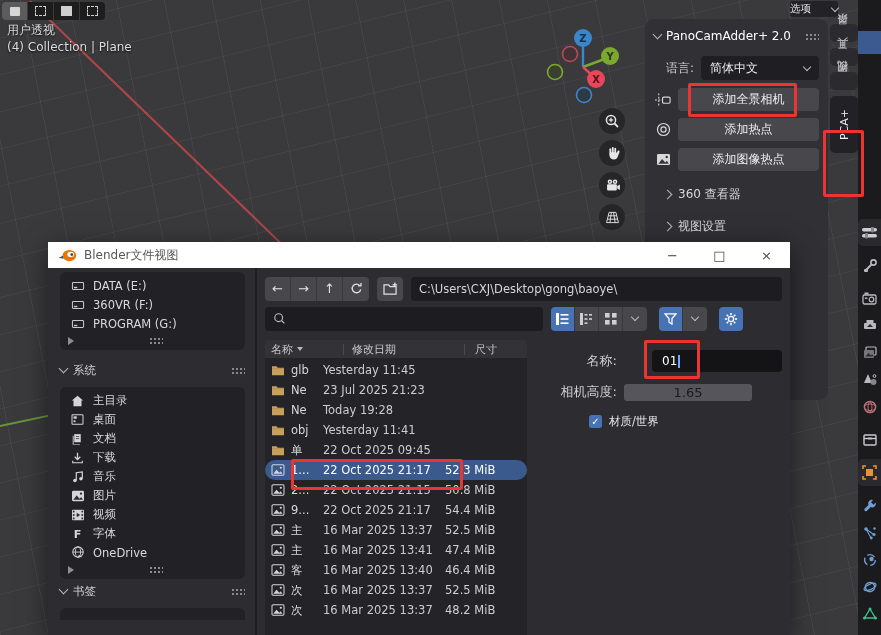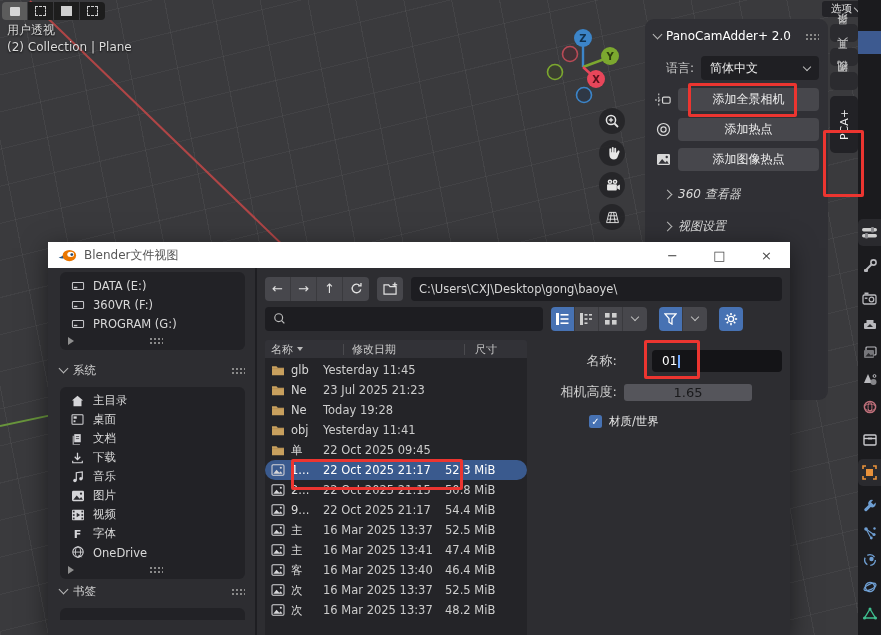--- a/index.html
+++ b/index.html
@@ -26,7 +26,7 @@
   .mb-dash .dot{width:4px;height:4px;background:#cfcfcf;position:relative;top:4px;left:1px;}
 
   #options-btn{position:absolute;left:790px;top:1px;width:48px;height:16px;background:#232327;border-radius:3px;
-    color:#e3e3e3;font-size:10.5px;display:flex;align-items:center;justify-content:center;gap:3px;margin-left:32px;}
+    color:#e3e3e3;font-size:10.5px;display:flex;align-items:center;justify-content:space-between;gap:3px;}
   .chev{width:6px;height:6px;border-right:1.4px solid #bdbdbd;border-bottom:1.4px solid #bdbdbd;transform:rotate(45deg);margin-top:-3px;}
 
   

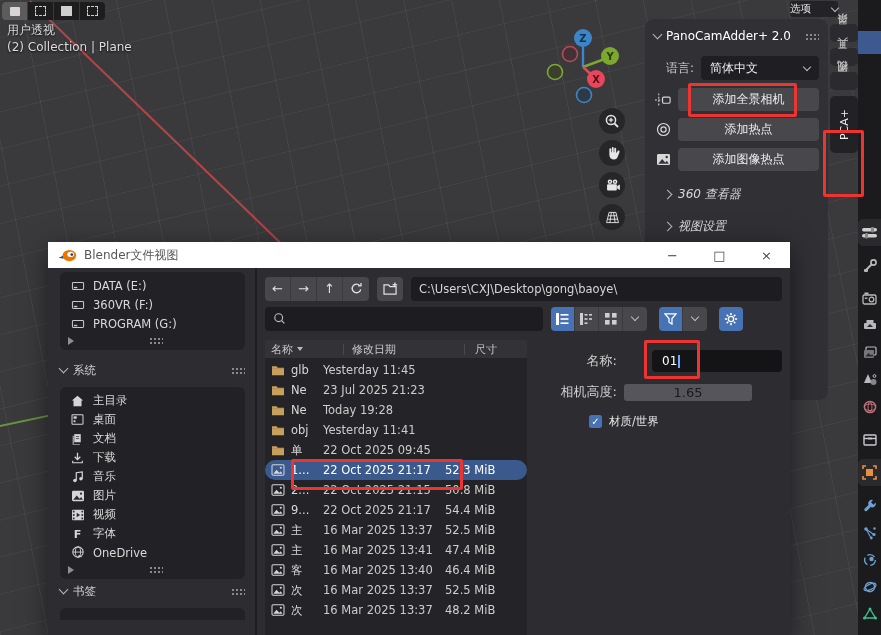--- a/index.html
+++ b/index.html
@@ -155,7 +155,7 @@
   </div>
 
   <div class="hud-text" style="left:7px;top:22px;">用户透视</div>
-  <div class="hud-text" style="left:7px;top:40px;">(2) Collection | Plane</div>
+  <div class="hud-text" style="left:7px;top:40px;">(4) Collection | Plane</div>
 
   <div id="options-btn">
     <span>选项</span>

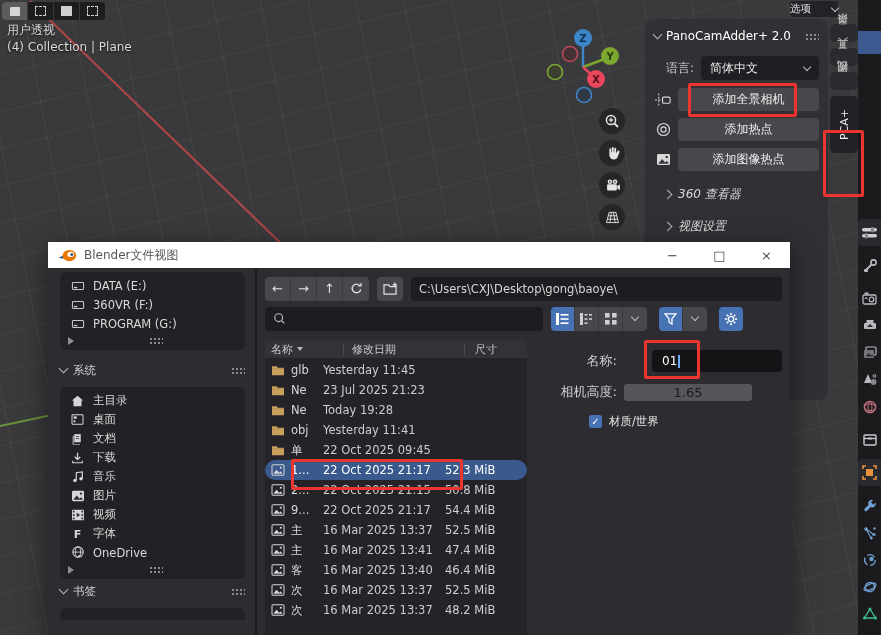--- a/index.html
+++ b/index.html
@@ -47,7 +47,7 @@
   .prow{display:flex;align-items:center;gap:5px;margin-top:7px;}
   .prow .picon{width:19px;display:flex;justify-content:center;}
   .pbtn{flex:1;height:23px;background:#47474c;border-radius:4px;color:#efefef;font-size:12px;display:flex;align-items:center;justify-content:center;}
-  .psection{display:flex;align-items:center;gap:7px;color:#d8d8d8;font-size:12px;margin:14px 0 0 10px;height:18px;font-style:italic;}
+  .psection{display:flex;align-items:center;gap:7px;color:#d8d8d8;font-size:12px;margin:14px 0 0 10px;height:18px;}
 
   
   #ntabs{position:absolute;left:830px;top:24px;width:28px;display:flex;flex-direction:column;gap:6px;}

